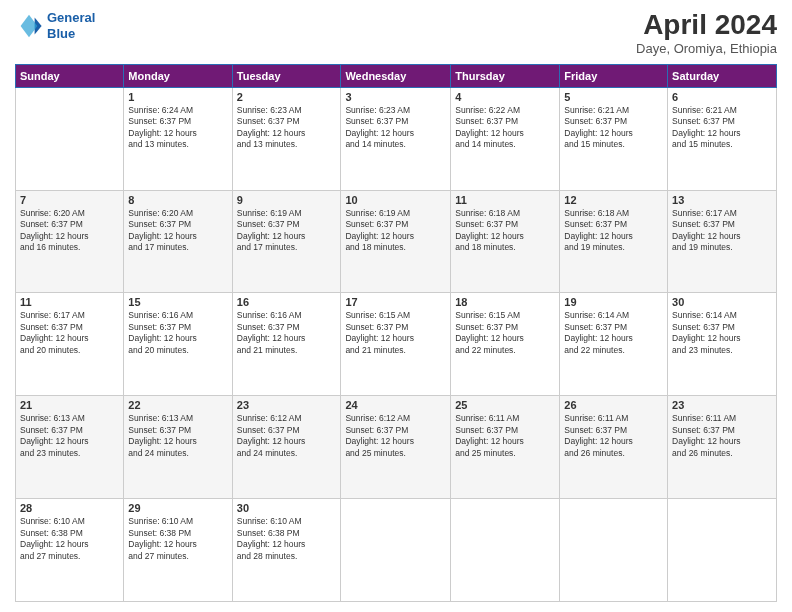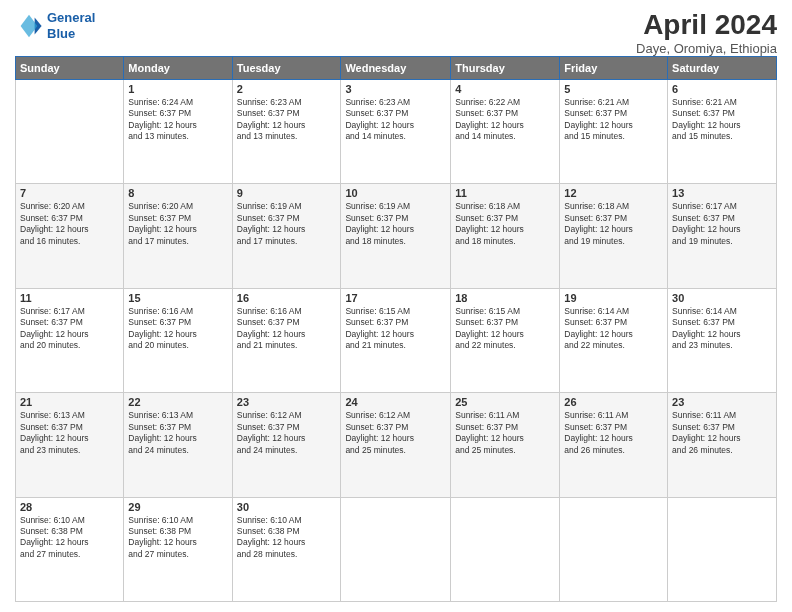--- a/index.html
+++ b/index.html
@@ -21,7 +21,7 @@
       display: flex;
       justify-content: space-between;
       align-items: flex-start;
-      margin-bottom: 0;
+      margin-bottom: 8px;
     }
     .logo {
       display: flex;

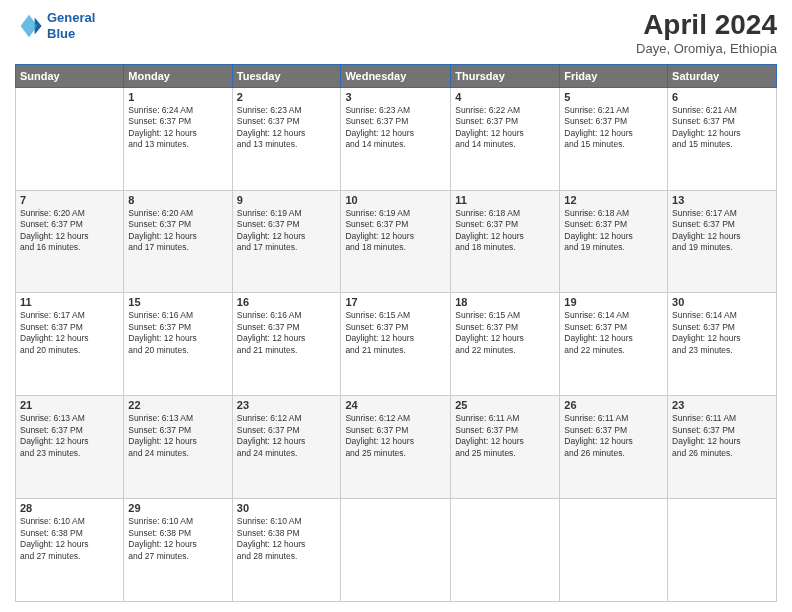--- a/index.html
+++ b/index.html
@@ -61,7 +61,7 @@
       font-size: 9.5px;
     }
     .calendar thead th {
-      background-color: #737373;
+      background-color: #701a75;
       color: #fff;
       padding: 5px 4px;
       text-align: left;

